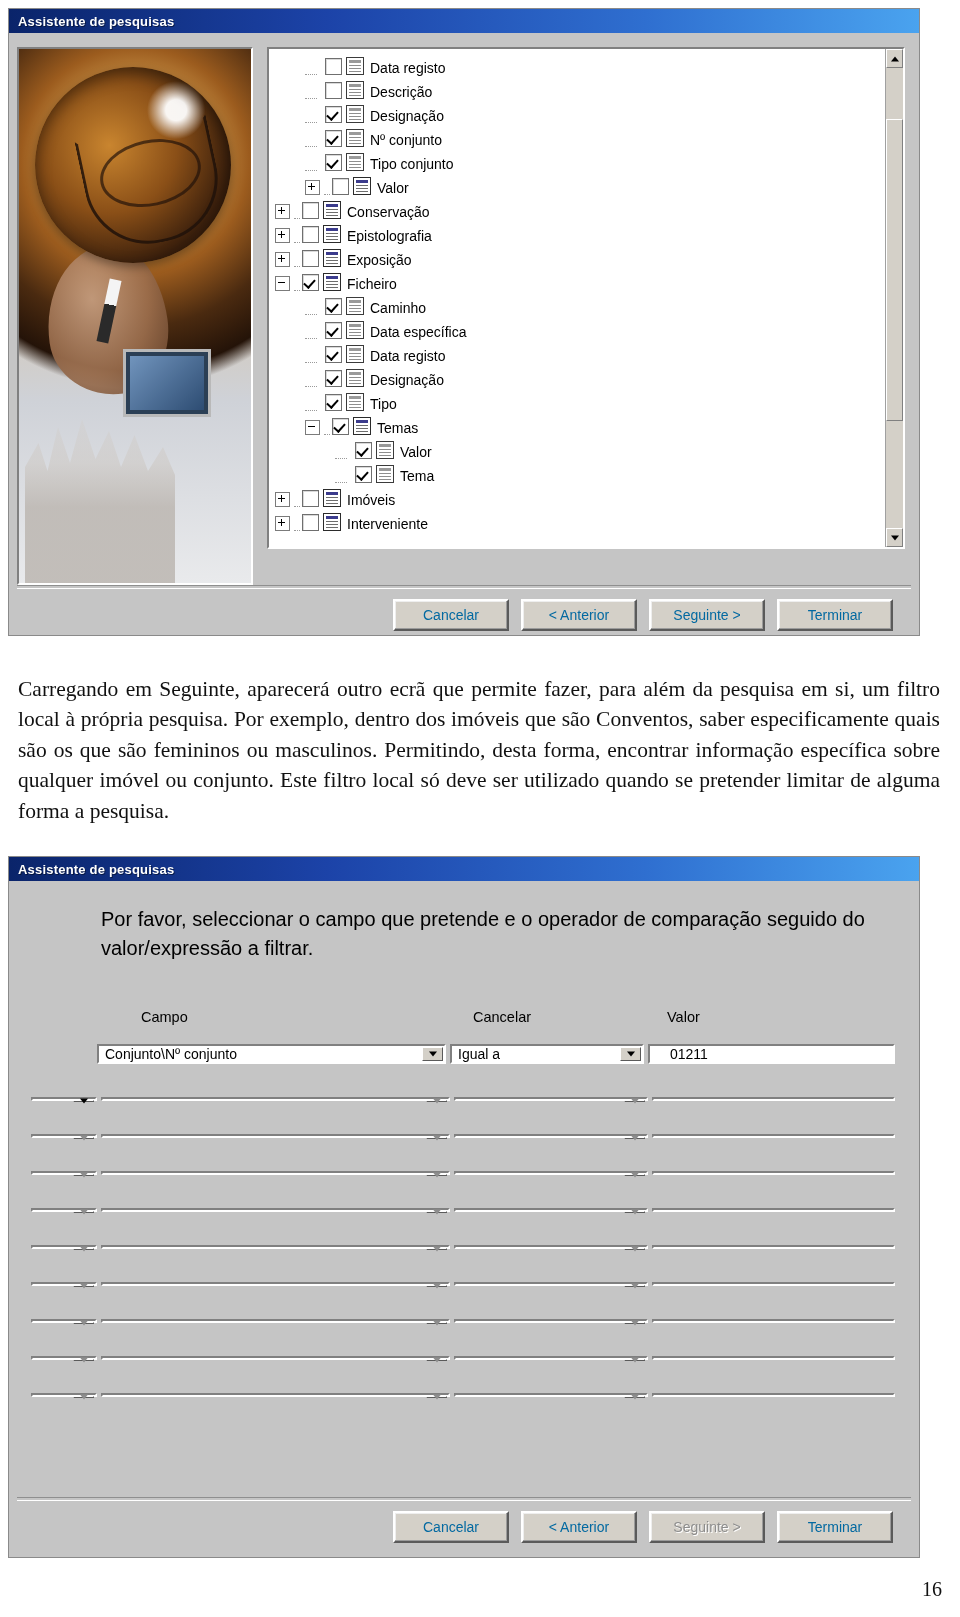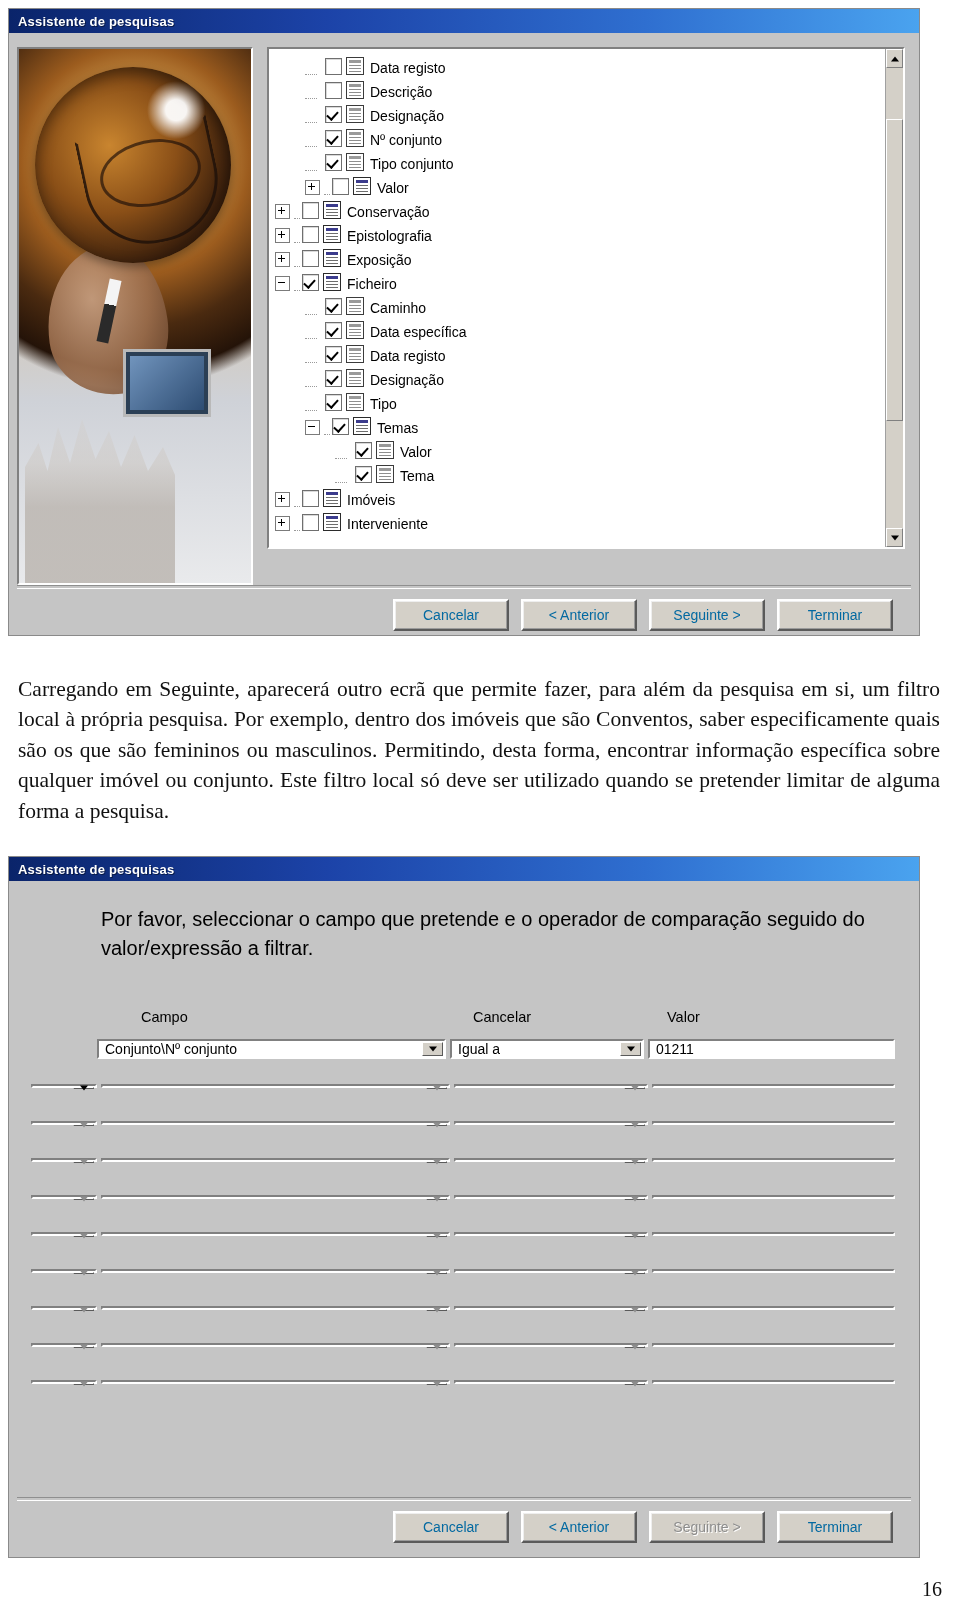--- a/index.html
+++ b/index.html
@@ -106,7 +106,7 @@
   #dlg2 .instr{position:absolute;left:92px;top:24px;width:790px;
         font-family:"Liberation Sans",sans-serif;font-size:20px;color:#000;line-height:1.45;}
   .colhdr{position:absolute;font-family:"Liberation Sans",sans-serif;font-size:14.5px;color:#000000;margin-left:40px;}
-  .frow{position:absolute;left:22px;right:24px;height:31px;display:flex;align-items:center;gap:4px;}
+  .frow{position:absolute;left:22px;right:24px;height:31px;display:flex;align-items:flex-end;gap:4px;}
   .logicsel{width:62px;background:#ffffff;border:2px solid;
             border-color:#808080 #ffffff #ffffff #808080;position:relative;}
   .combo{background:#ffffff;border:2px solid;border-color:#808080 #ffffff #ffffff #808080;

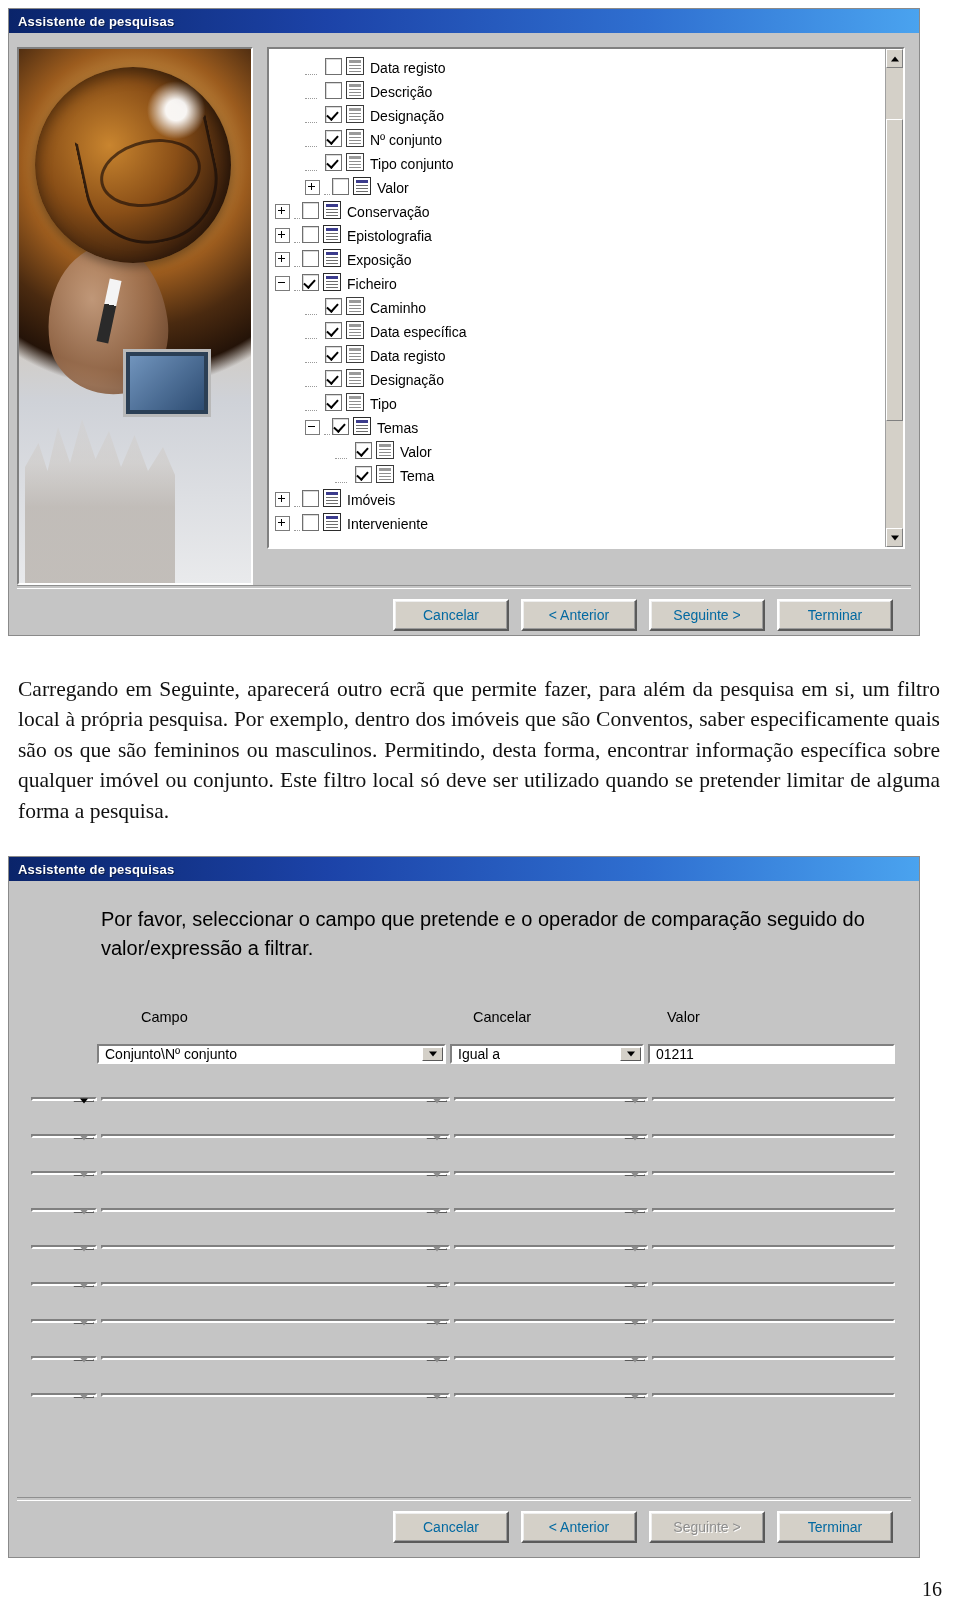--- a/index.html
+++ b/index.html
@@ -124,7 +124,7 @@
   .txtfield .txt{font-family:"Liberation Sans",sans-serif;font-size:14px;color:#000;padding-left:6px;}
   .c-campo{width:345px;}
   .c-oper{width:190px;}
-  .c-valor{flex:1 1 auto;}
+  .c-valor{flex:1 1 auto;padding-left:14px;}
 
   #pageno{position:absolute;right:18px;top:1578px;font-family:"Liberation Serif",serif;
           font-size:20px;color:#111;}

